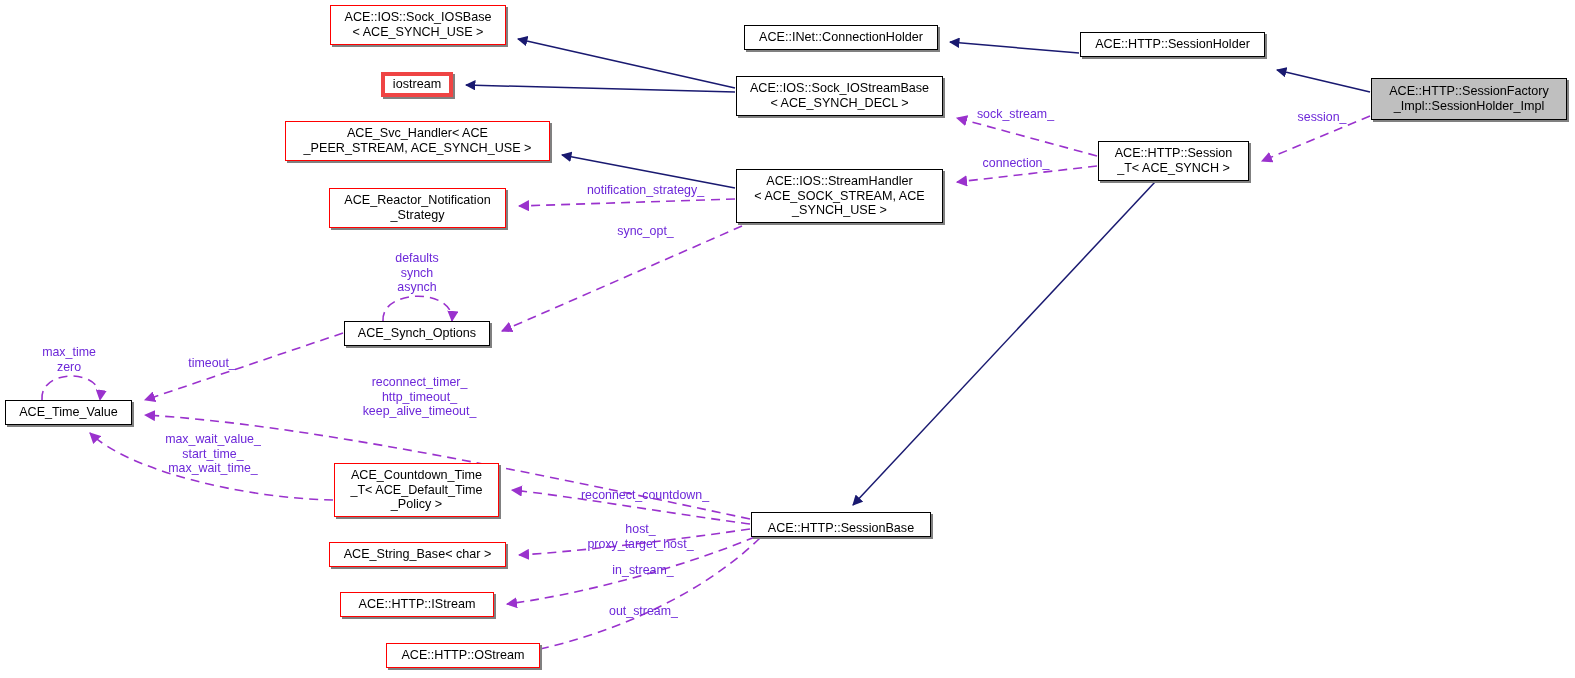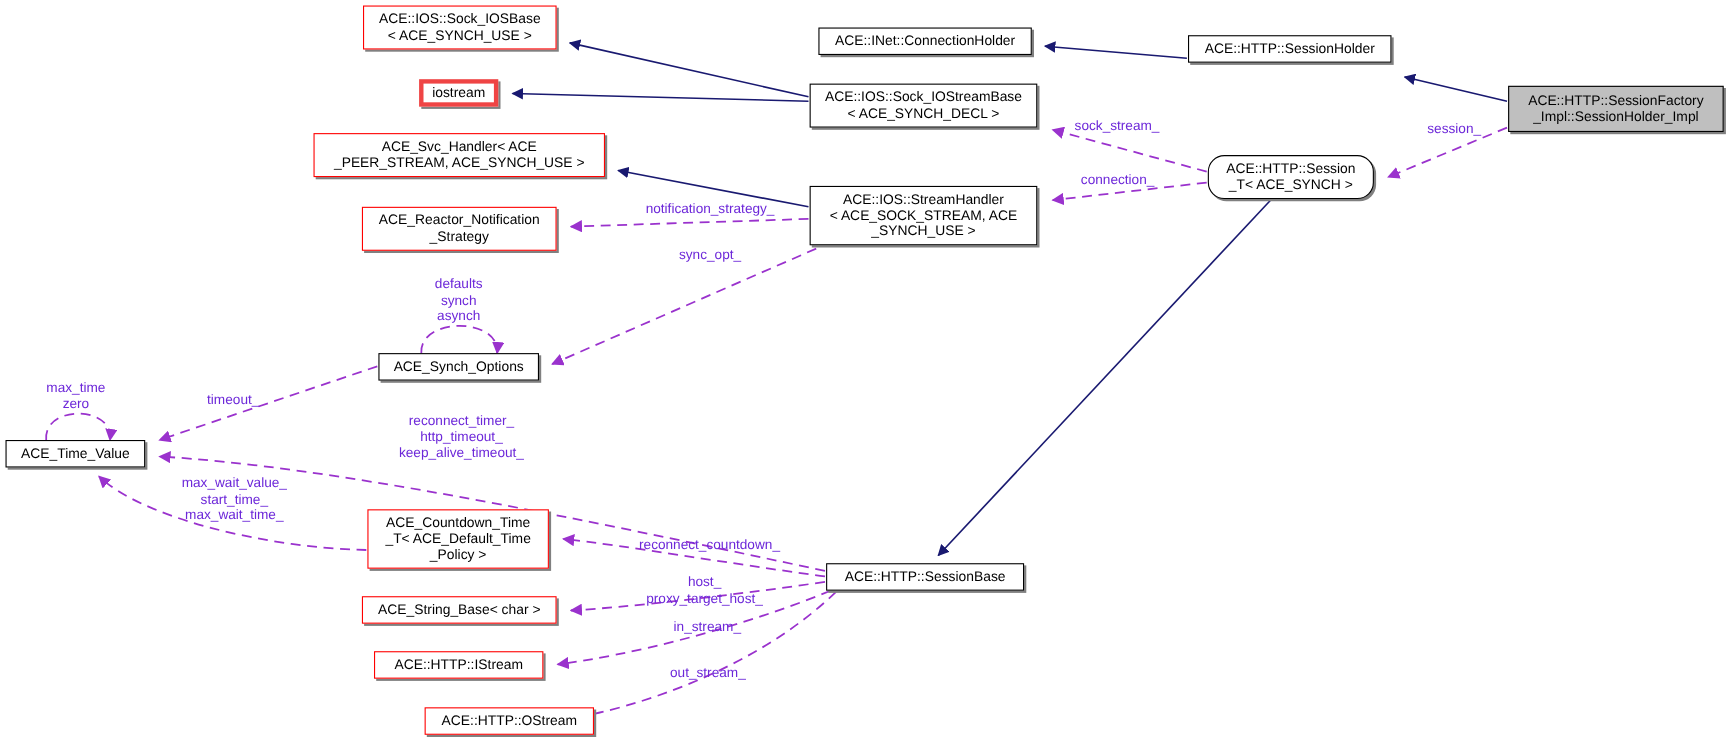--- a/index.html
+++ b/index.html
@@ -115,7 +115,7 @@
 _PEER_STREAM, ACE_SYNCH_USE &gt;</span>
   </div>
 
-  <div class="node shadow" style="left:1098px;top:141px;width:151px;height:40px;border-radius:15px;">
+  <div class="node shadow" style="left:1098px;top:141px;width:151px;height:40px;">
     <span class="lbl">ACE::HTTP::Session
 _T&lt; ACE_SYNCH &gt;</span>
   </div>

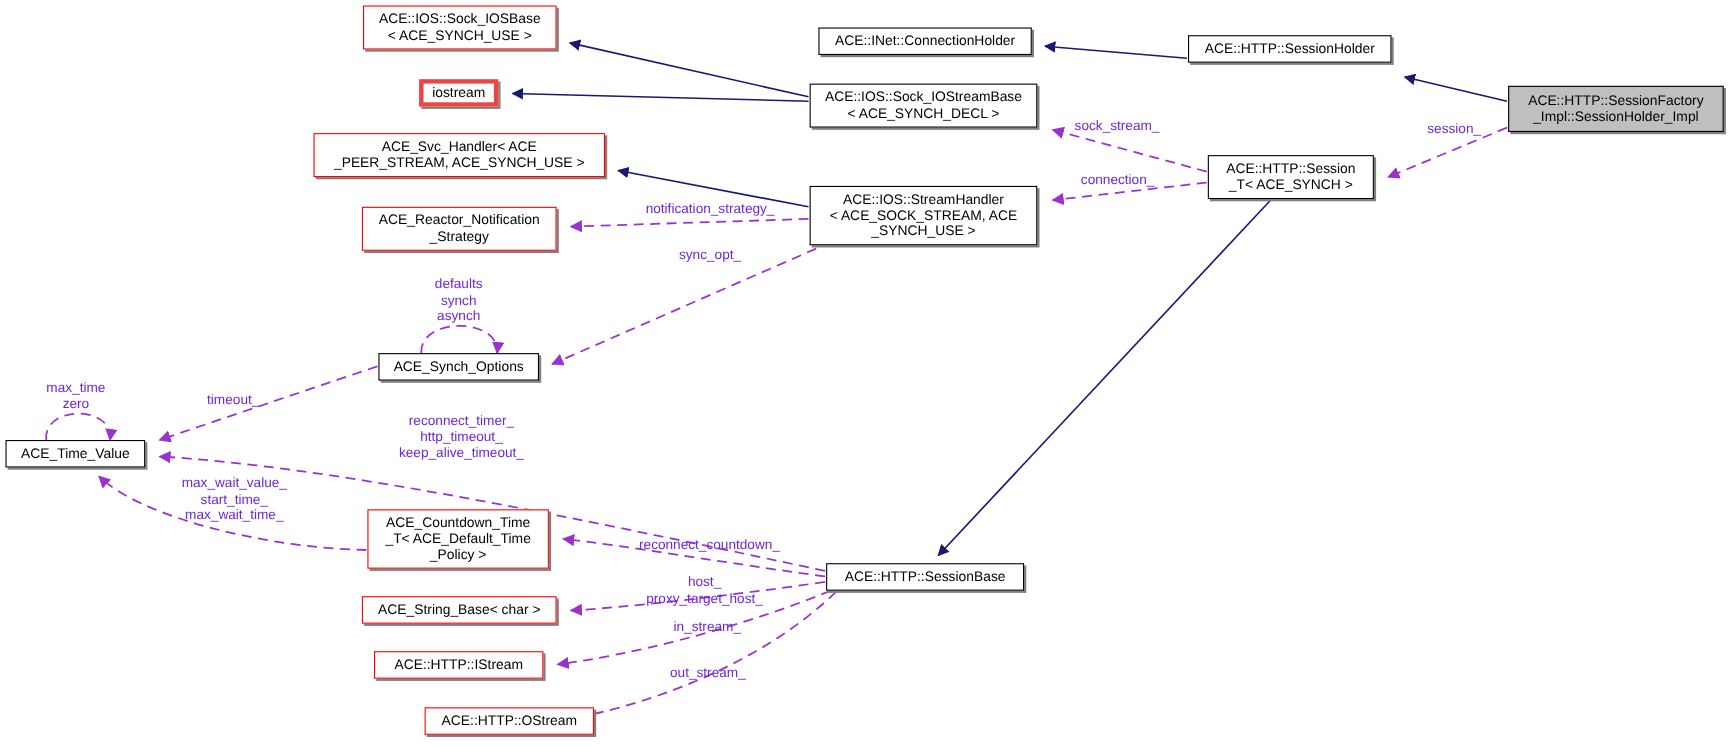--- a/index.html
+++ b/index.html
@@ -145,7 +145,7 @@
 _Policy &gt;</span>
   </div>
 
-  <div class="node shadow" style="left:751px;top:512px;width:180px;height:25px;">
+  <div class="node shadow" style="left:751px;top:512px;width:180px;height:25px;align-items:flex-end;">
     <span class="lbl">ACE::HTTP::SessionBase</span>
   </div>
 

